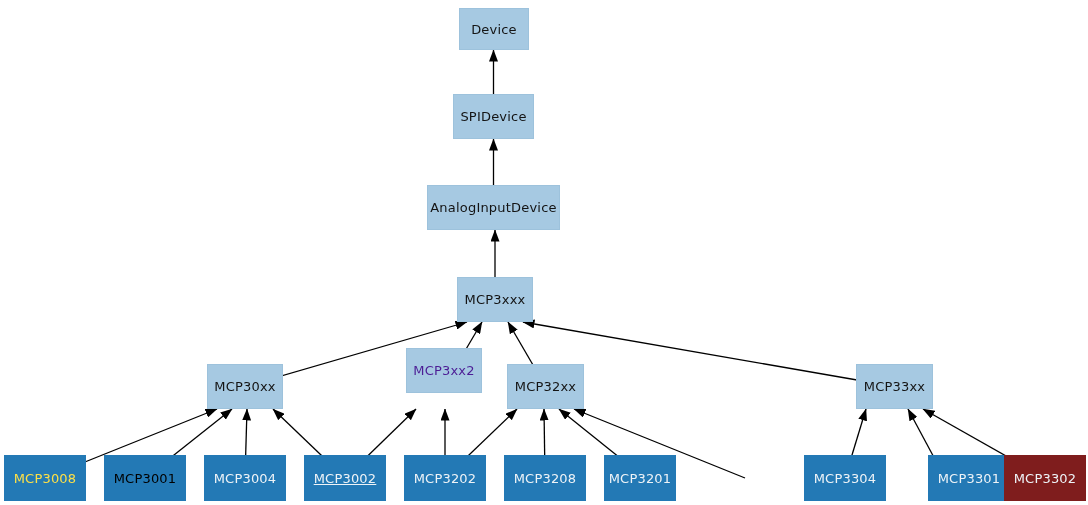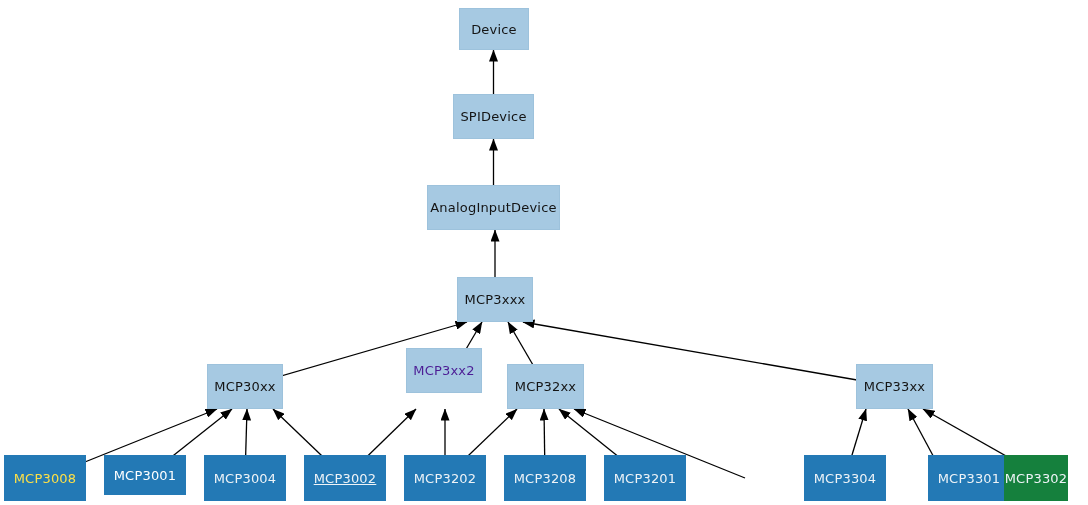--- a/index.html
+++ b/index.html
@@ -105,7 +105,7 @@
     <div class="node leaf_class" style="left: 4px; top: 455px; width: 82px; height: 46px; background: rgb(35, 121, 181); color: #fde047;">
       <span>MCP3008</span>
     </div>
-    <div class="node leaf_class" style="left: 104px; top: 455px; width: 82px; height: 40px; background: rgb(35, 121, 181); color: #ffffff;">
+    <div class="node leaf_class" style="left: 104px; top: 455px; width: 82px; height: 46px; background: rgb(35, 121, 181); color: #000000;">
       <span>MCP3001</span>
     </div>
     <div class="node leaf_class" style="left: 204px; top: 455px; width: 82px; height: 46px; background: rgb(35, 121, 181); color: rgb(238, 243, 247);">

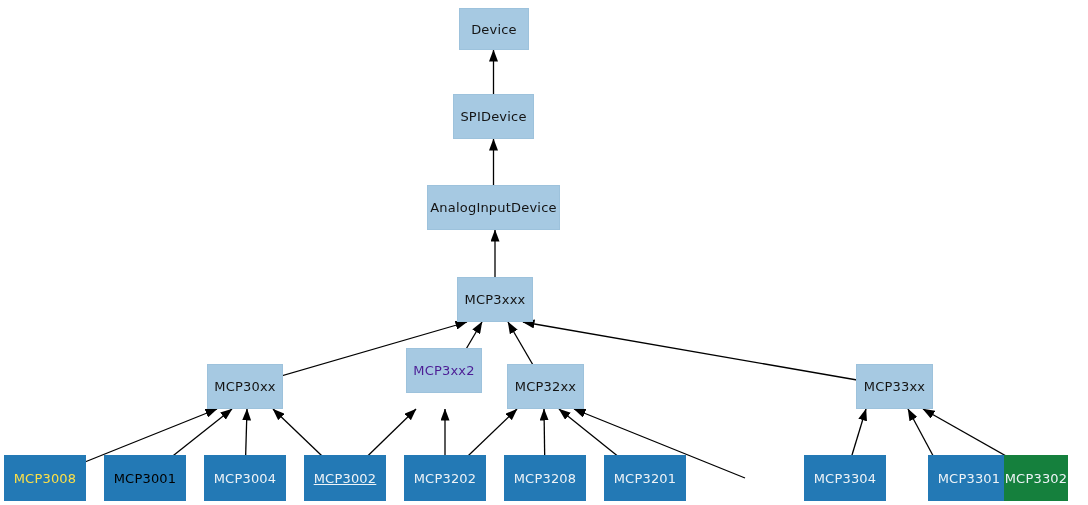--- a/index.html
+++ b/index.html
@@ -120,7 +120,7 @@
     <div class="node leaf_class" style="left: 504px; top: 455px; width: 82px; height: 46px; background: rgb(35, 121, 181); color: rgb(238, 243, 247);">
       <span>MCP3208</span>
     </div>
-    <div class="node leaf_class" style="left: 604px; top: 455px; width: 82px; height: 46px; background: rgb(35, 121, 181); color: rgb(238, 243, 247);">
+    <div class="node leaf_class" style="left: 604px; top: 455px; width: 72px; height: 46px; background: rgb(35, 121, 181); color: rgb(238, 243, 247);">
       <span>MCP3201</span>
     </div>
     <div class="node leaf_class" style="left: 804px; top: 455px; width: 82px; height: 46px; background: rgb(35, 121, 181); color: rgb(238, 243, 247);">

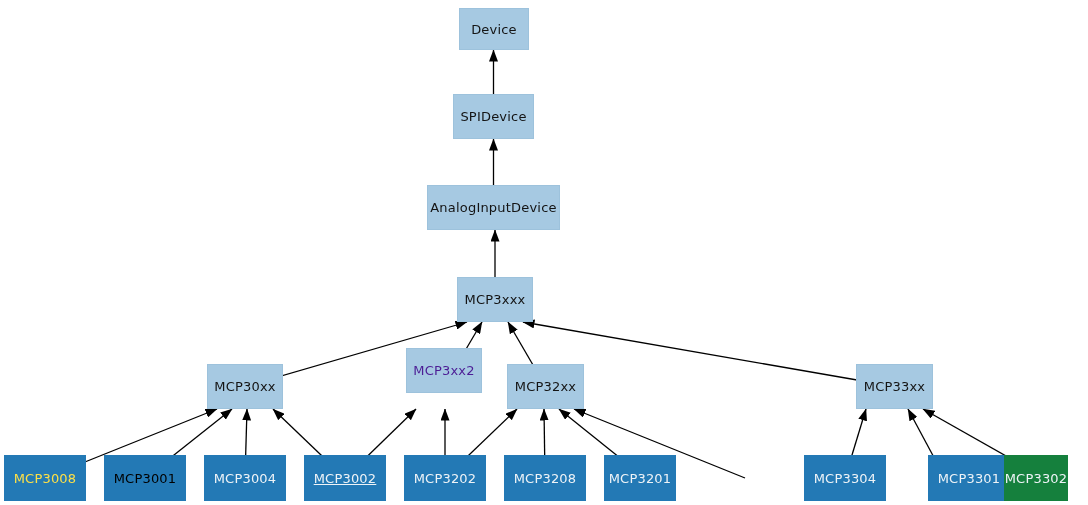--- a/index.html
+++ b/index.html
@@ -129,7 +129,7 @@
     <div class="node leaf_class" style="left: 904px; top: 455px; width: 82px; height: 46px; background: rgb(35, 121, 181); color: rgb(238, 243, 247); margin-left: 24px;">
       <span>MCP3301</span>
     </div>
-    <div class="node leaf_class" style="left: 1004px; top: 455px; width: 64px; height: 46px; background: #15803d; color: rgb(238, 243, 247);">
+    <div class="node leaf_class" style="left: 1004px; top: 455px; width: 82px; height: 46px; background: #7f1d1d; color: rgb(238, 243, 247);">
       <span>MCP3302</span>
     </div>
   </div>

